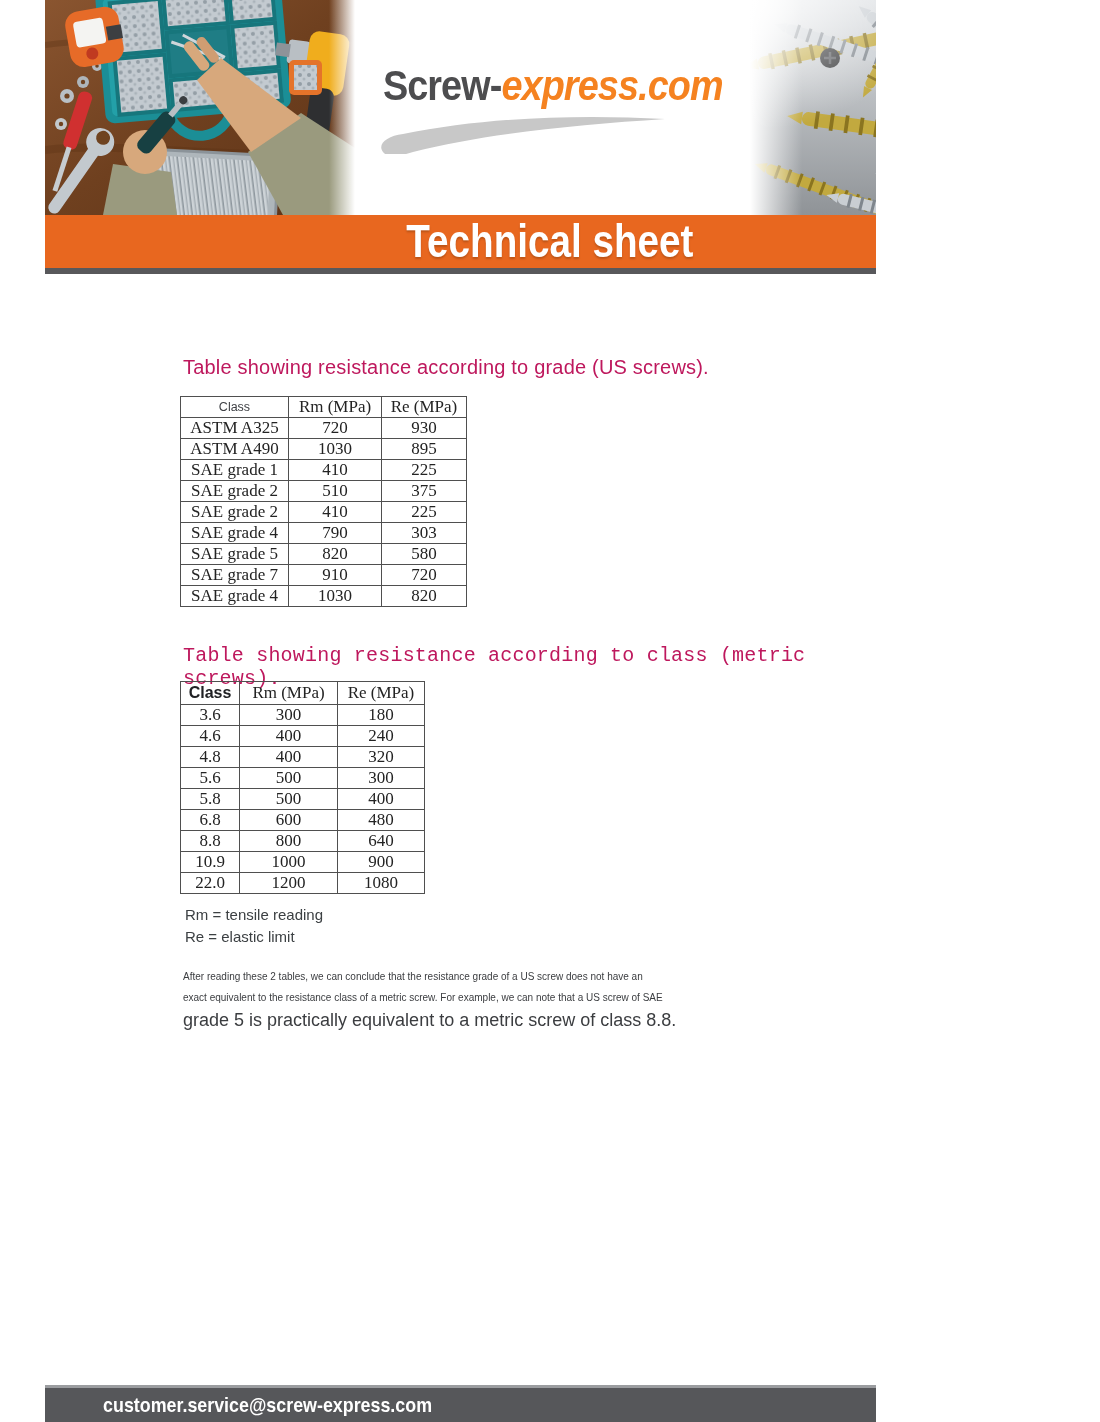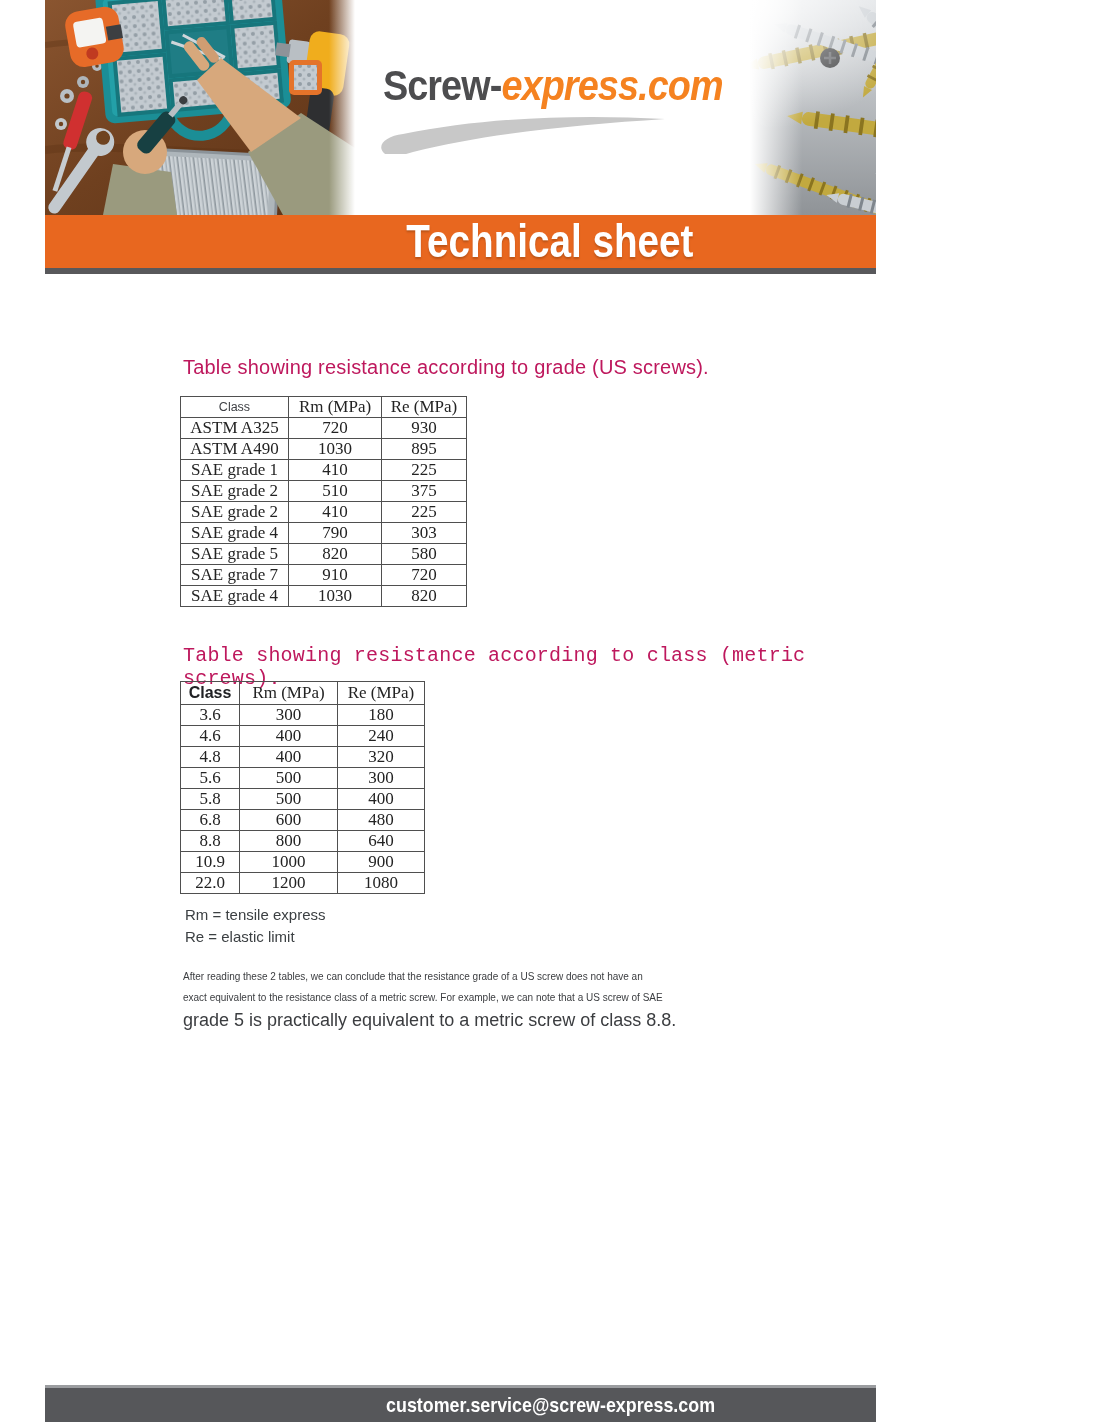--- a/index.html
+++ b/index.html
@@ -374,7 +374,7 @@
       </tbody>
     </table>
 
-  <div class="legend-line legend-rm">Rm = tensile express</div>
+  <div class="legend-line legend-rm">Rm = tensile reading</div>
   <div class="legend-line legend-re">Re = elastic limit</div>
 
   <div class="conclusion">

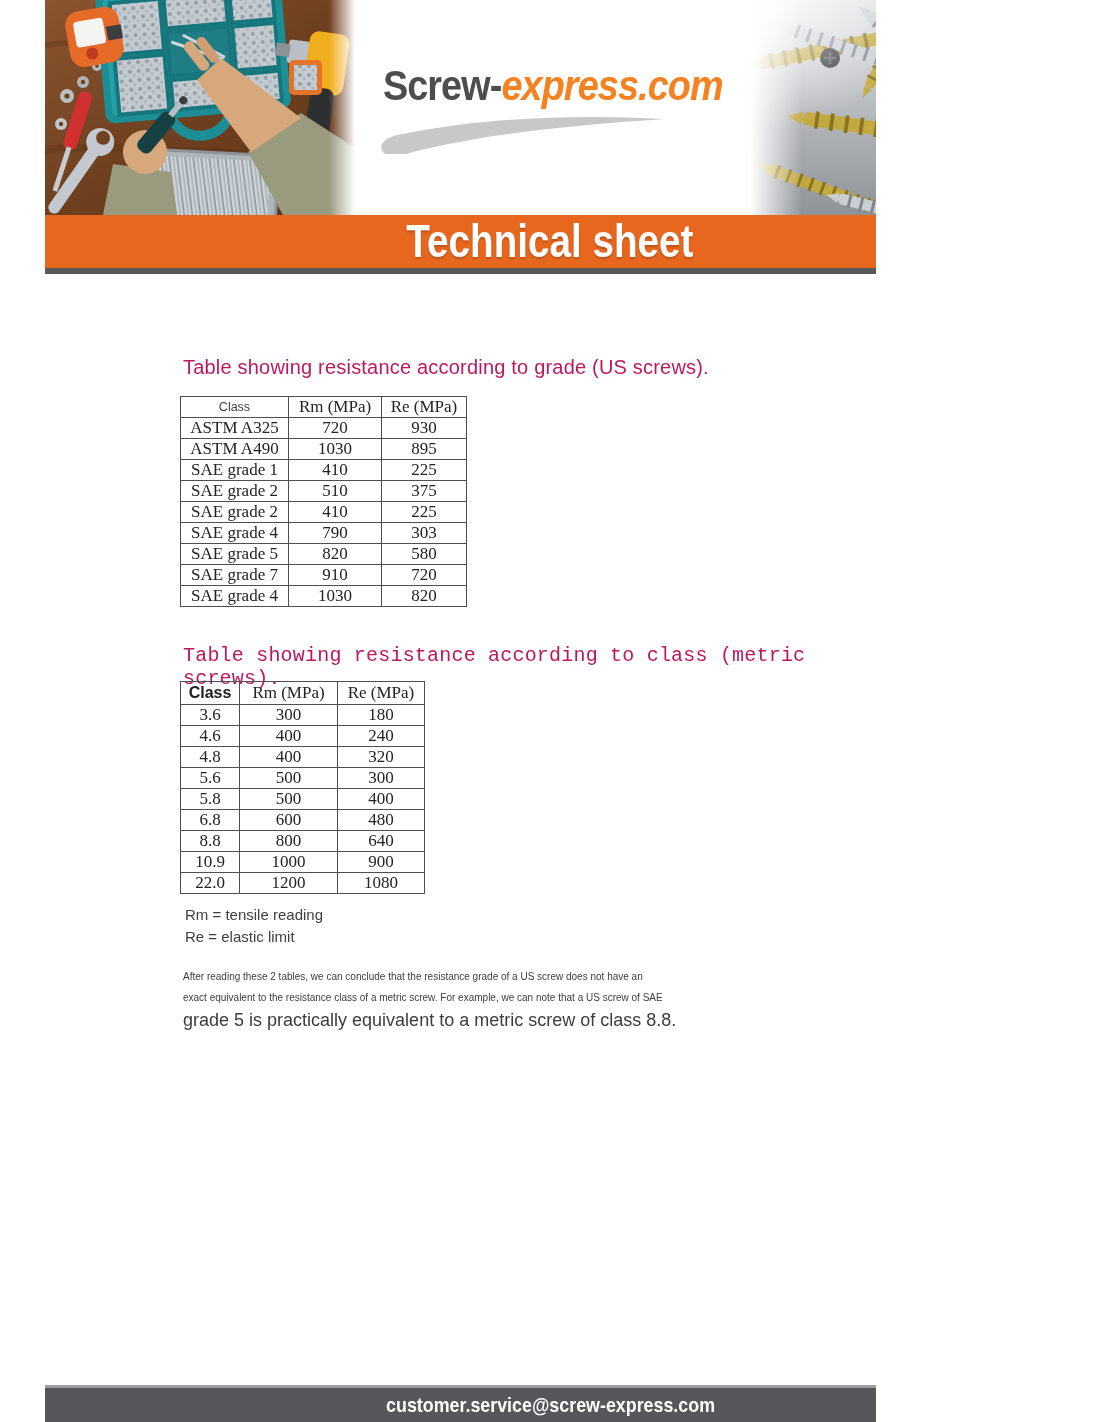--- a/index.html
+++ b/index.html
@@ -67,7 +67,7 @@
   .footer-bar{
     position:absolute; left:45px; top:1385px; width:1010px; height:37px;
     background:#56575a; border-top:3px solid #9b9da0; box-sizing:border-box;
-    display:flex; align-items:center; justify-content:center; padding-right:56px;
+    display:flex; align-items:center; justify-content:flex-start; padding-right:56px;
   }
   .footer-email{
     color:#ffffff; font-weight:bold; font-size:21px;

